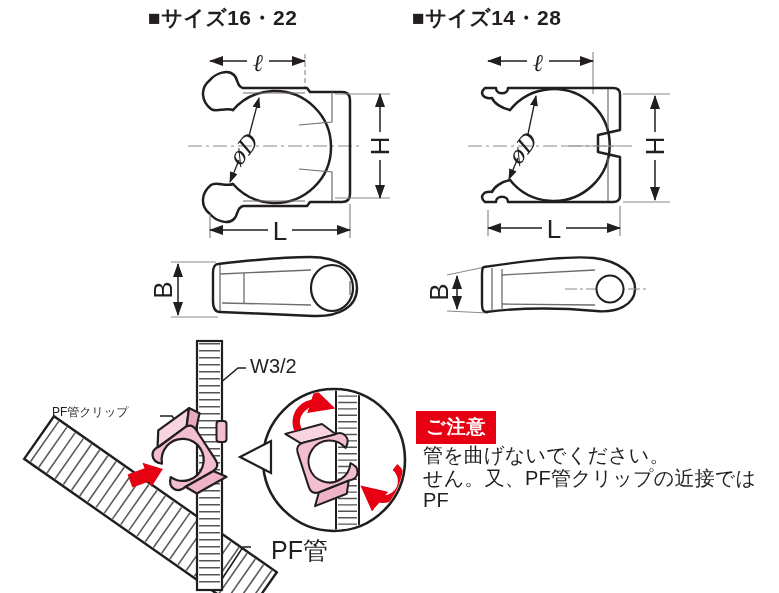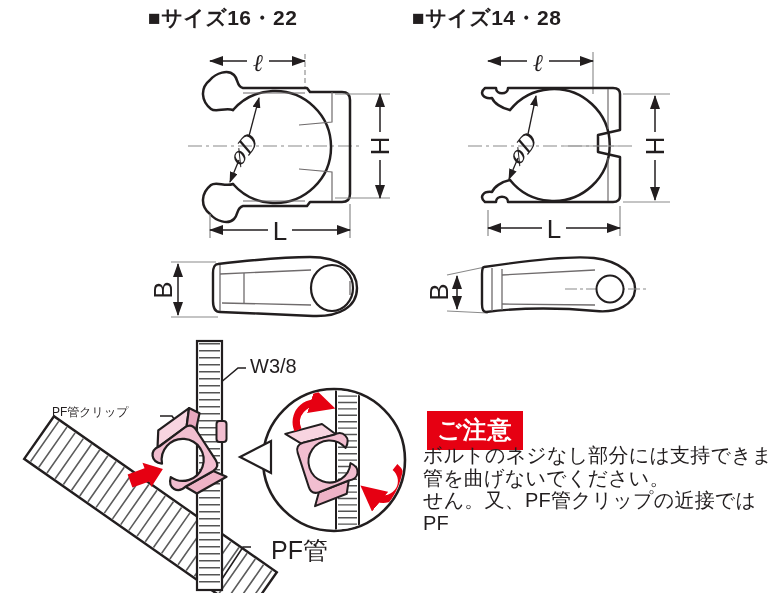--- a/index.html
+++ b/index.html
@@ -237,7 +237,7 @@
     </g>
   </svg>
 
-  <div class="lbl" id="rod-label">W3/8</div>
+  <div class="lbl" id="rod-label">W3/2</div>
   <div class="lbl" id="clip-label">PF管クリップ</div>
   <div class="lbl" id="pipe-label">PF管</div>
 

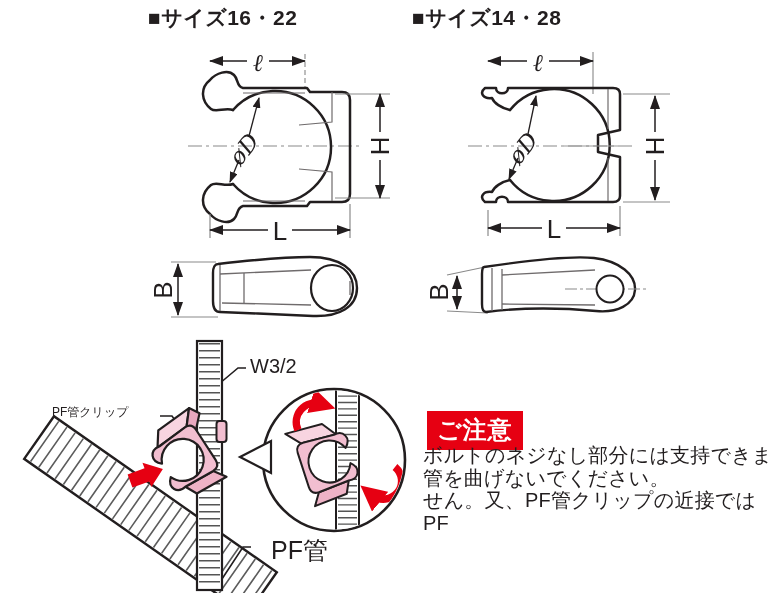--- a/index.html
+++ b/index.html
@@ -16,8 +16,8 @@
   #rod-label   { left:250px; top:355px; font-size:20px; }
   #clip-label  { left:52px;  top:404px; font-size:12px; }
   #pipe-label  { left:271px; top:534px; font-size:25px; }
-  #notice-badge { position:absolute; left:427px; top:411px; background:#e60012; color:#fff;
-    font-size:24px; font-weight:bold; padding:3px 10px 4px; letter-spacing:1px; }
+  #notice-badge { position:absolute; left:416px; top:411px; background:#e60012; color:#fff;
+    font-size:19px; font-weight:bold; padding:3px 10px 4px; letter-spacing:1px; }
   #notice-text { position:absolute; left:423px; top:444px; width:356px;
     font-size:20px; line-height:22.5px; letter-spacing:0.2px; }
 </style>

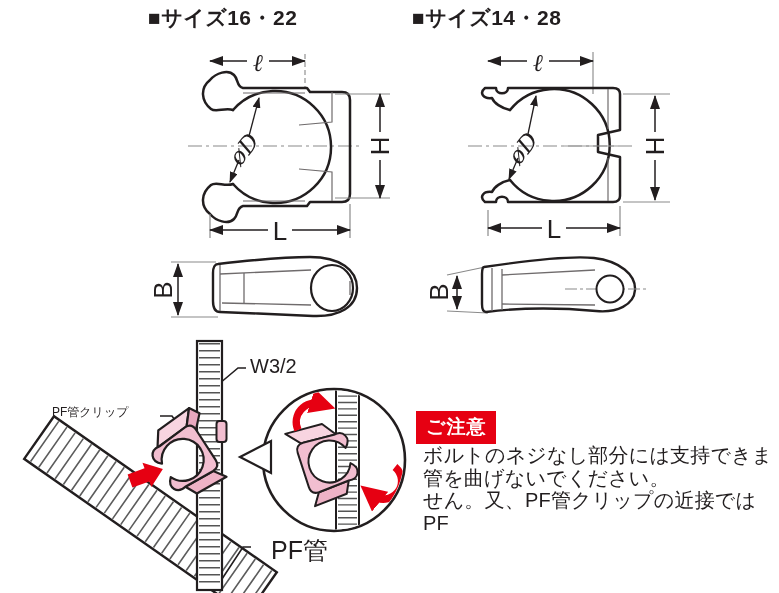--- a/index.html
+++ b/index.html
@@ -243,7 +243,6 @@
 
   <div id="notice-badge">ご注意</div>
   <div id="notice-text">
-    <div>ボルトのネジなし部分には支持できま</div>
     <div>管を曲げないでください。</div>
     <div>せん。又、PF管クリップの近接ではPF</div>
   </div>

